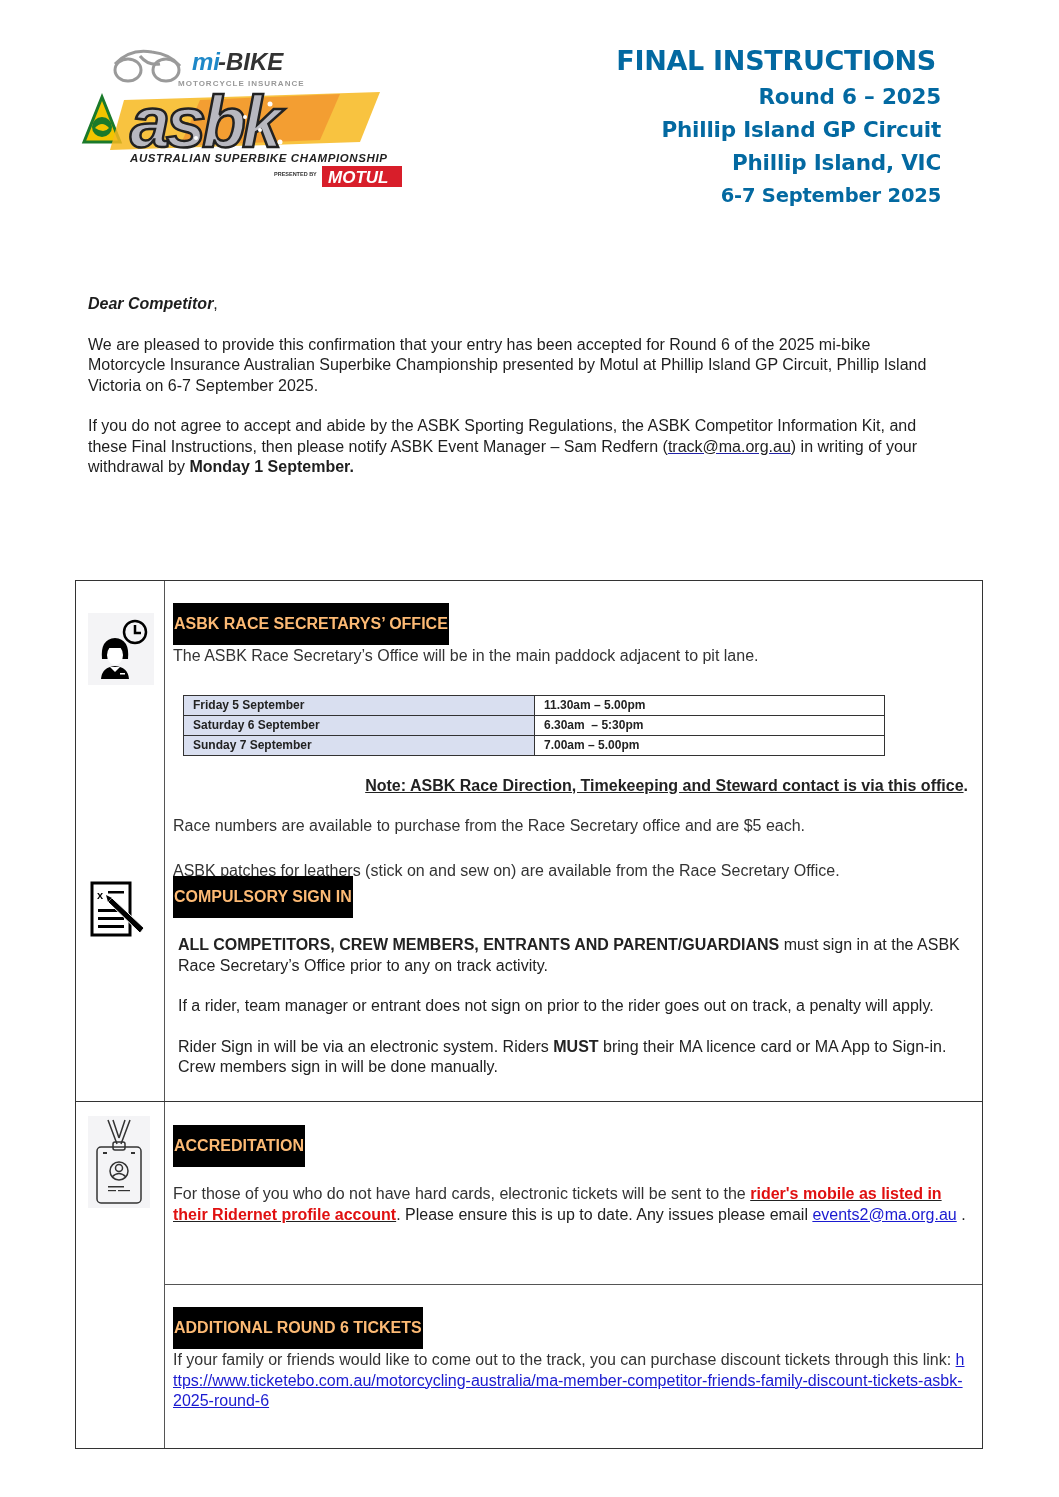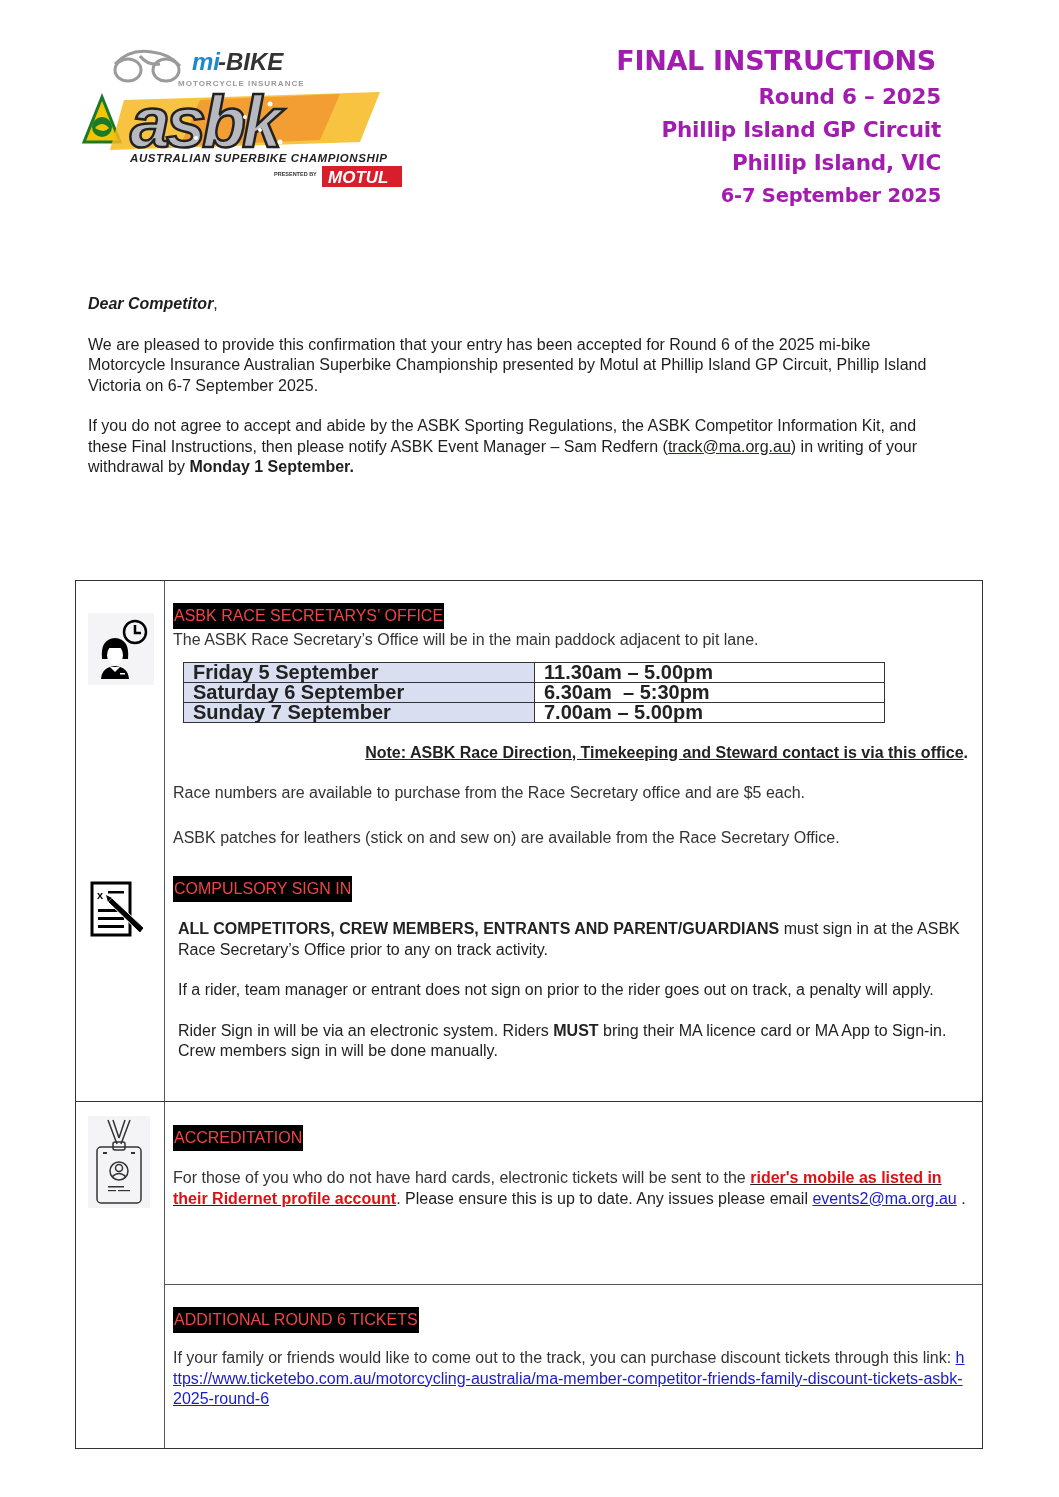--- a/index.html
+++ b/index.html
@@ -7,7 +7,7 @@
 
   
   .logo { position: absolute; left: 80px; top: 42px; width: 356px; height: 145px; background: #ffffff; }
-  .title-block { position: absolute; right: 118px; top: 42px; text-align: right; font-family: "DejaVu Sans", sans-serif; font-weight: bold; color: #a21caf; }
+  .title-block { position: absolute; right: 118px; top: 42px; text-align: right; font-family: "DejaVu Sans", sans-serif; font-weight: bold; color: #0369a1; }
   .title-main { font-size: 27px; line-height: 38px; letter-spacing: -0.3px; margin-right: 5px; }
   .title-sub { font-size: 21.5px; line-height: 33px; letter-spacing: -0.2px; }
   .title-date { font-size: 19.5px; line-height: 33px; letter-spacing: -0.2px; }

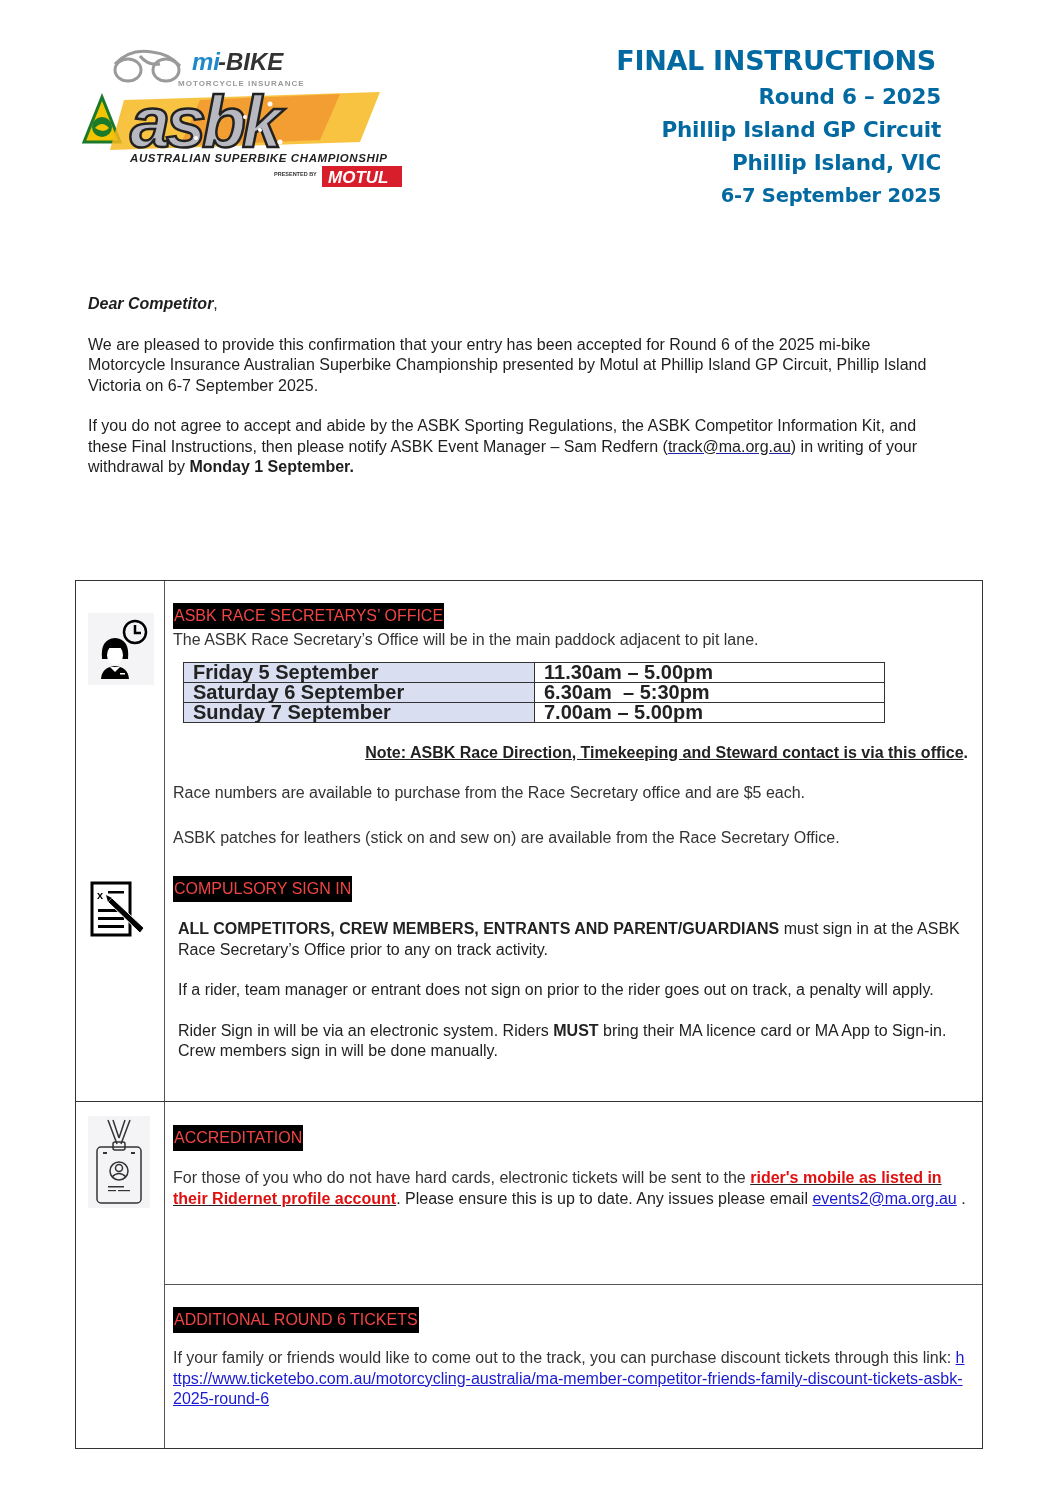--- a/index.html
+++ b/index.html
@@ -29,7 +29,7 @@
   .icon-box svg { display: block; }
 
   .cell { position: absolute; left: 97px; right: 14px; font-family: "Liberation Sans", sans-serif; font-size: 16px; line-height: 20.5px; color: #222; }
-  .hl { background: #000; color: #ef4444; font-weight: normal; padding: 4px 1px; display: inline-block; line-height: 18px; }
+  .hl { background: #000; color: #fdba74; font-weight: bold; padding: 12px 1px; display: inline-block; line-height: 18px; }
   .cell p { margin: 0; }
   .gray { color: #333; }
 

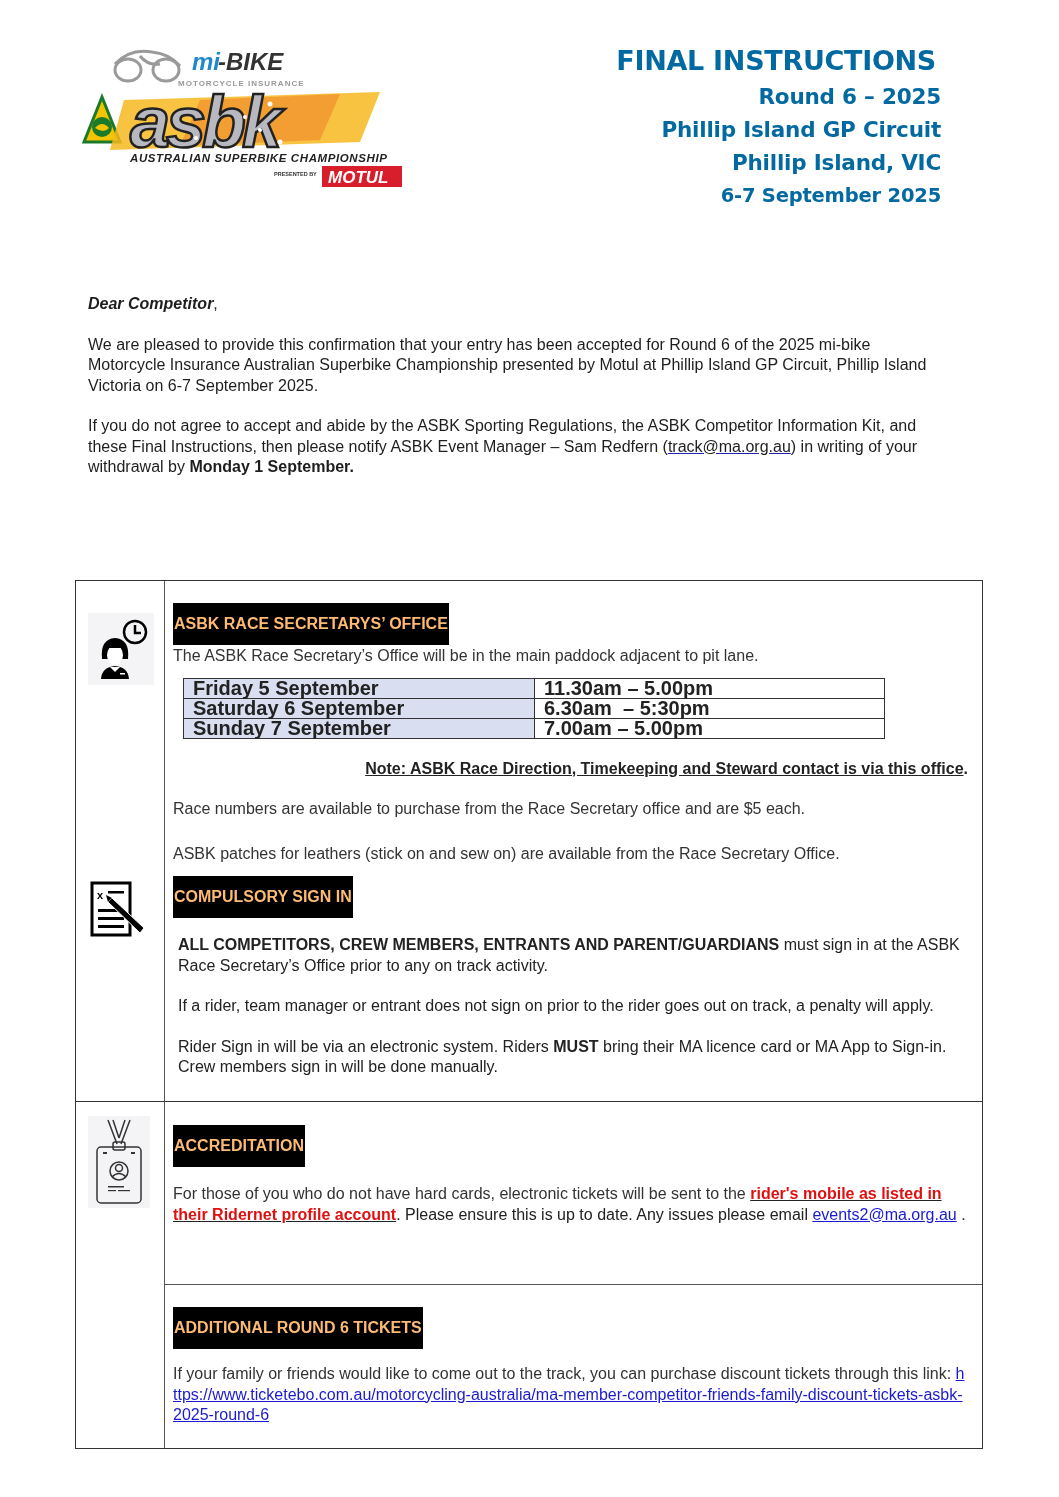--- a/index.html
+++ b/index.html
@@ -34,7 +34,7 @@
   .gray { color: #333; }
 
   
-  .sched { border-collapse: collapse; margin: 11px 0 0 10px; width: 702px; font-family: "Liberation Sans", sans-serif; font-weight: bold; font-size: 20px; color: #222; }
+  .sched { border-collapse: collapse; margin: 28px 0 0 10px; width: 702px; font-family: "Liberation Sans", sans-serif; font-weight: bold; font-size: 12px; color: #222; }
   .sched td { border: 1.5px solid #333; padding: 0 9px; height: 19px; line-height: 19px; }
   .sched td.day { background: #d9dff0; width: 332px; }
   .sched td.time { background: #ffffff; }

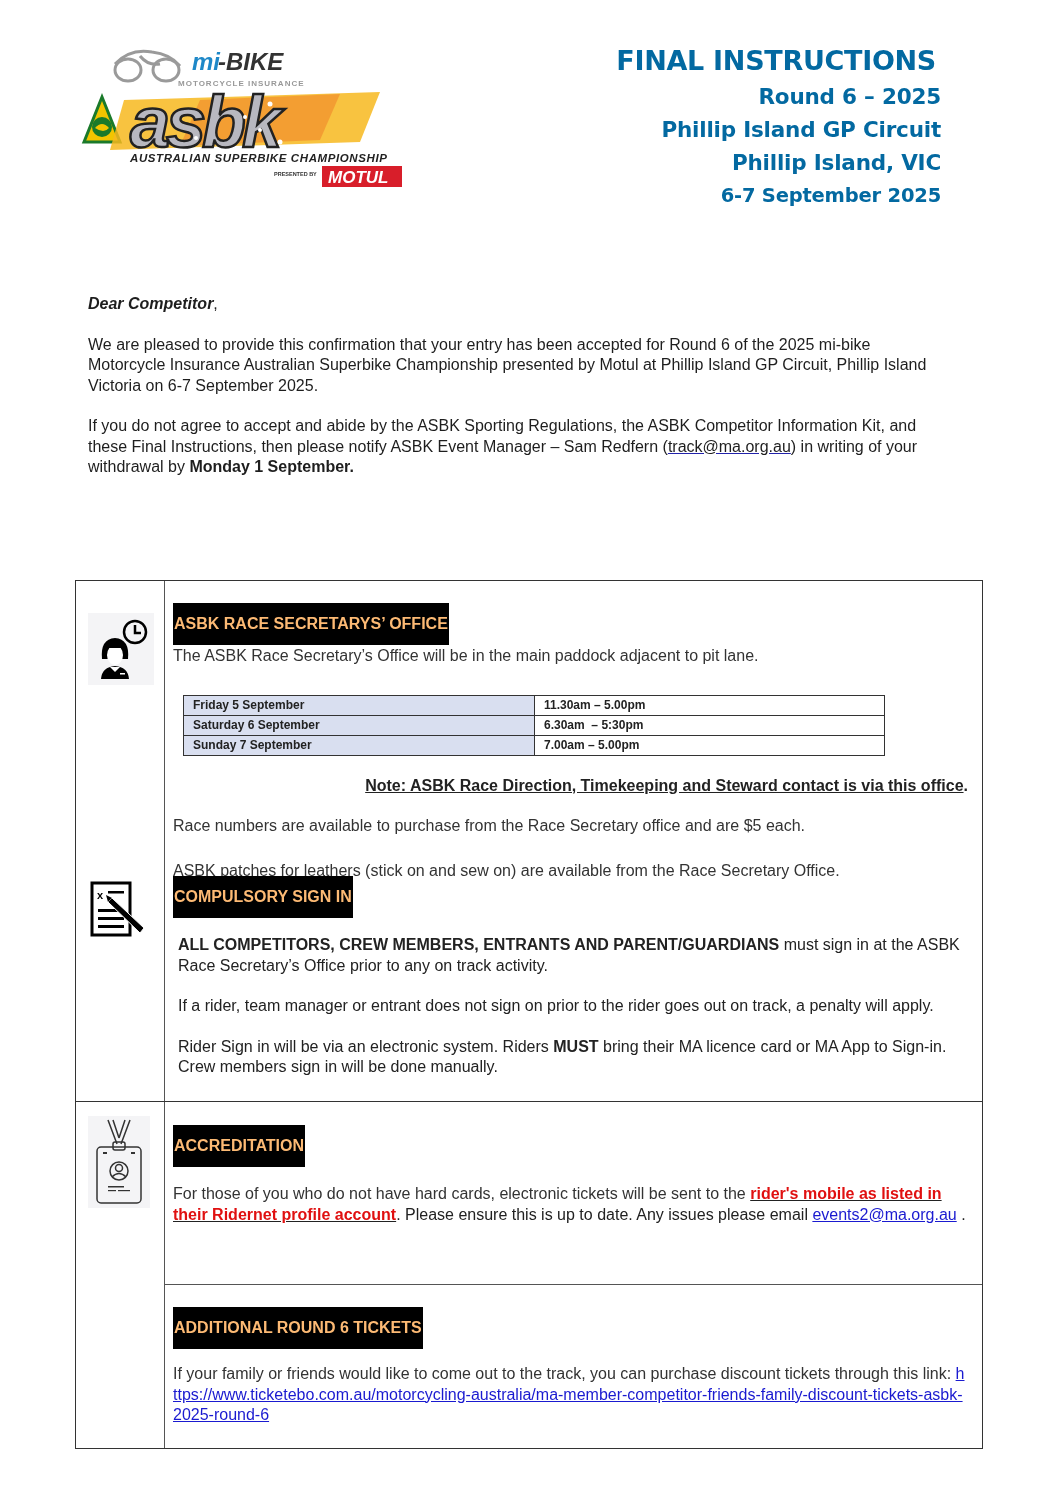--- a/index.html
+++ b/index.html
@@ -185,7 +185,7 @@
 
   <div class="cell" style="top:726px;">
     <span class="hl">ADDITIONAL ROUND 6 TICKETS</span>
-    <p class="gray" style="margin-top:15px;"><span>If your family or friends would like to come out to the track, you can purchase discount tickets through this link: </span><a class="link" style="word-break:break-all;">https://www.ticketebo.com.au/motorcycling-australia/ma-member-competitor-friends-family-discount-tickets-asbk-2025-round-6</a></p>
+    <p class="gray" style="margin-top:1px;"><span>If your family or friends would like to come out to the track, you can purchase discount tickets through this link: </span><a class="link" style="word-break:break-all;">https://www.ticketebo.com.au/motorcycling-australia/ma-member-competitor-friends-family-discount-tickets-asbk-2025-round-6</a></p>
   </div>
 </div>
 

